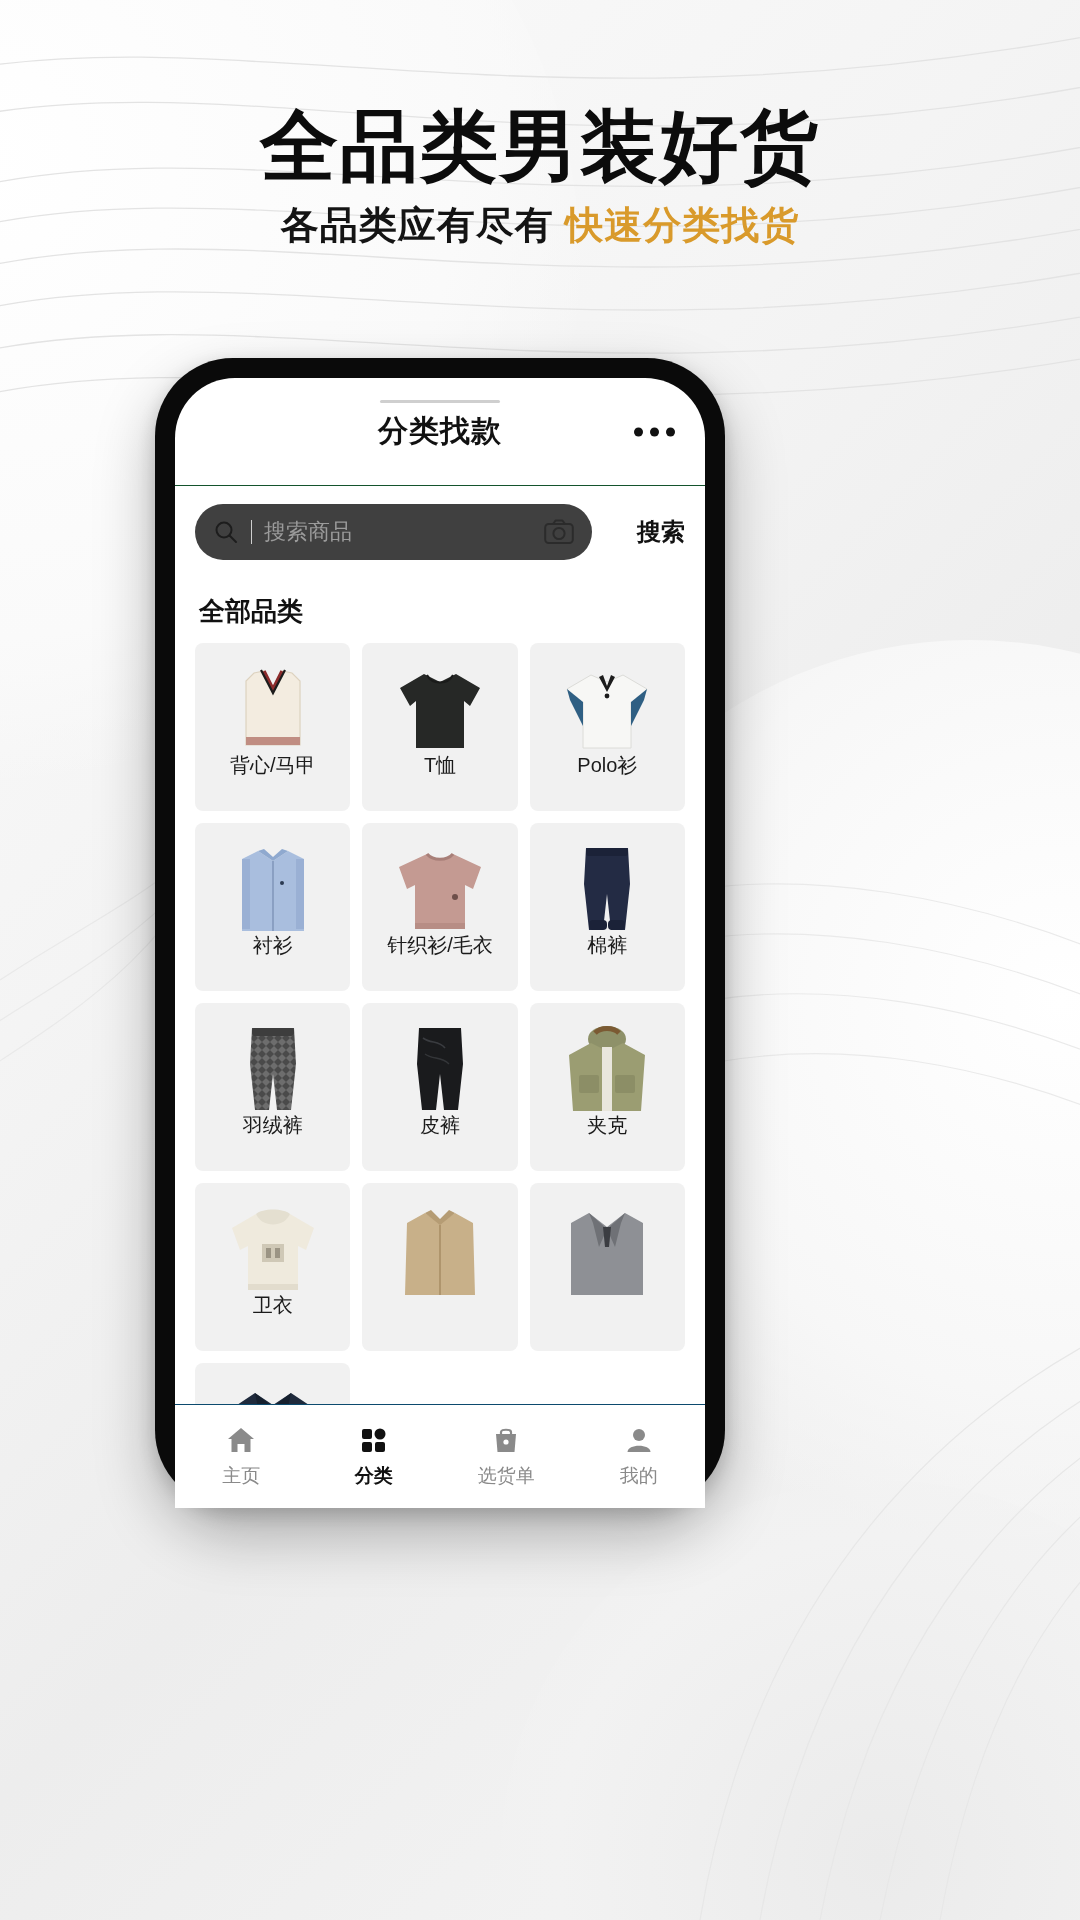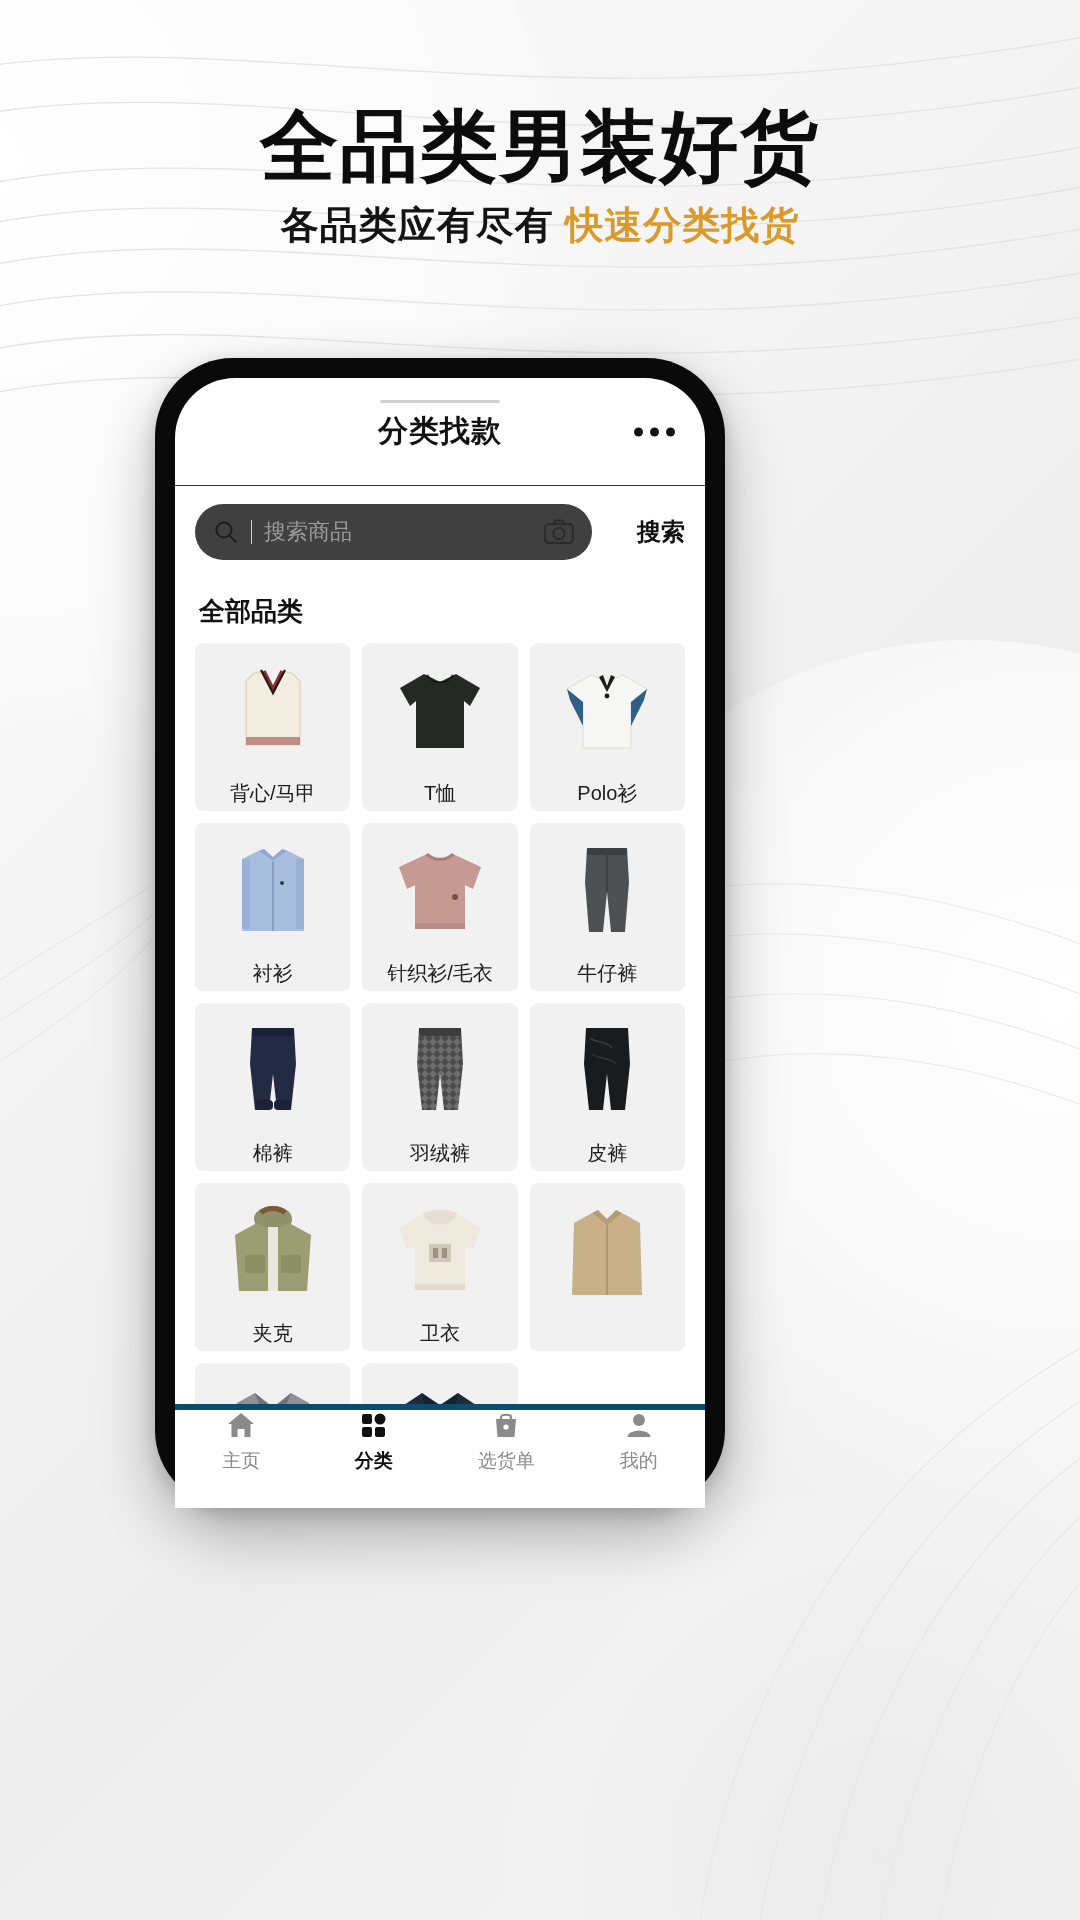--- a/index.html
+++ b/index.html
@@ -67,7 +67,7 @@
   .grid{display:grid;grid-template-columns:repeat(3,1fr);gap:12px;}
   .cat{background:#f1f1f1;border-radius:8px;height:168px;
     display:flex;flex-direction:column;align-items:center;justify-content:flex-end;
-    padding-bottom:4px;position:relative;}
+    padding-bottom:32px;position:relative;}
   .cat .art{position:absolute;top:12px;left:0;right:0;height:112px;
     display:flex;align-items:center;justify-content:center;}
   .cat .lbl{font-size:20px;color:#1b1b1b;}

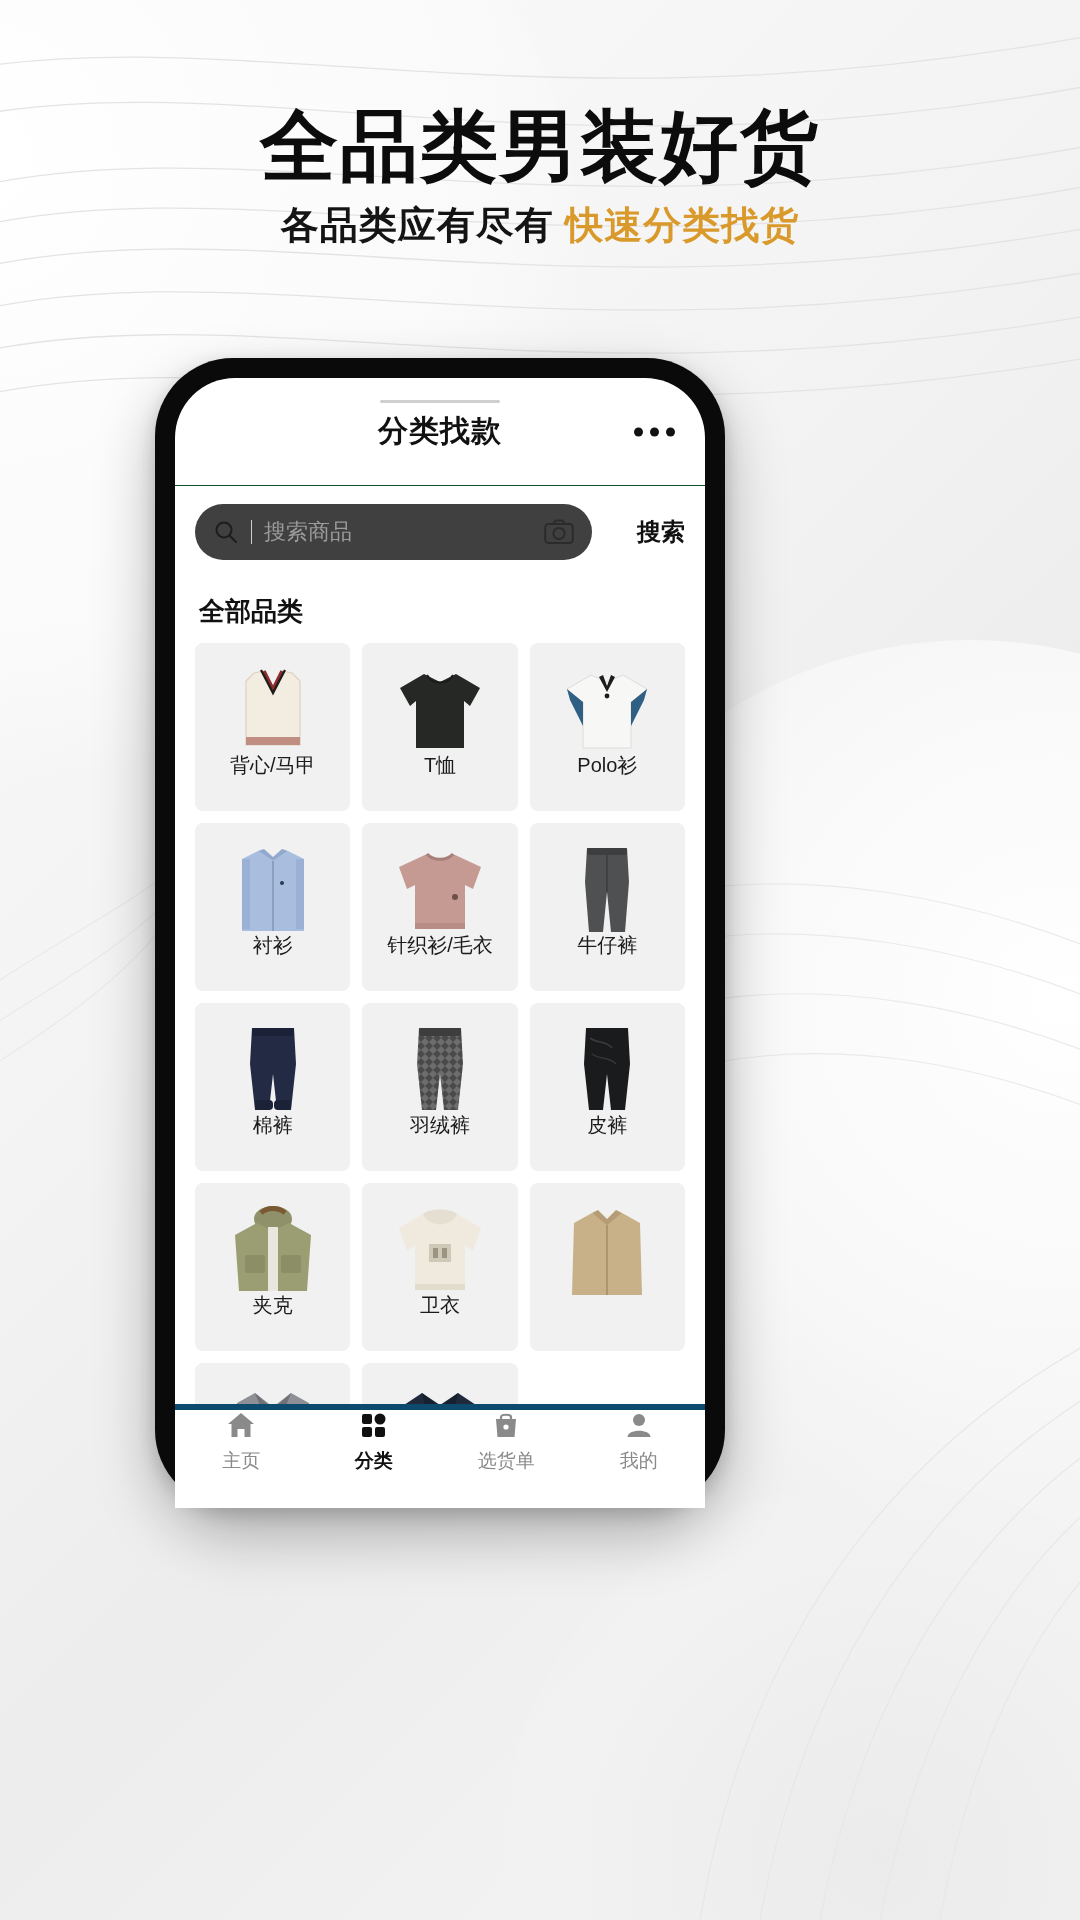--- a/index.html
+++ b/index.html
@@ -230,16 +230,6 @@
           <div class="lbl">针织衫/毛衣</div>
         </div>
 
-        <div class="cat">
-          <div class="art">
-            <svg width="72" height="98" viewBox="0 0 72 98" class="g">
-              <path d="M16 6 L56 6 L58 40 L54 90 L40 90 L36 50 L32 90 L18 90 L14 40 Z" fill="#4e5052"></path>
-              <rect x="16" y="6" width="40" height="7" rx="3" fill="#3c3e40"></rect>
-              <line x1="36" y1="13" x2="36" y2="50" stroke="#3a3c3e" stroke-width="1.4"></line>
-            </svg>
-          </div>
-          <div class="lbl">牛仔裤</div>
-        </div>
 
 
         <div class="cat">

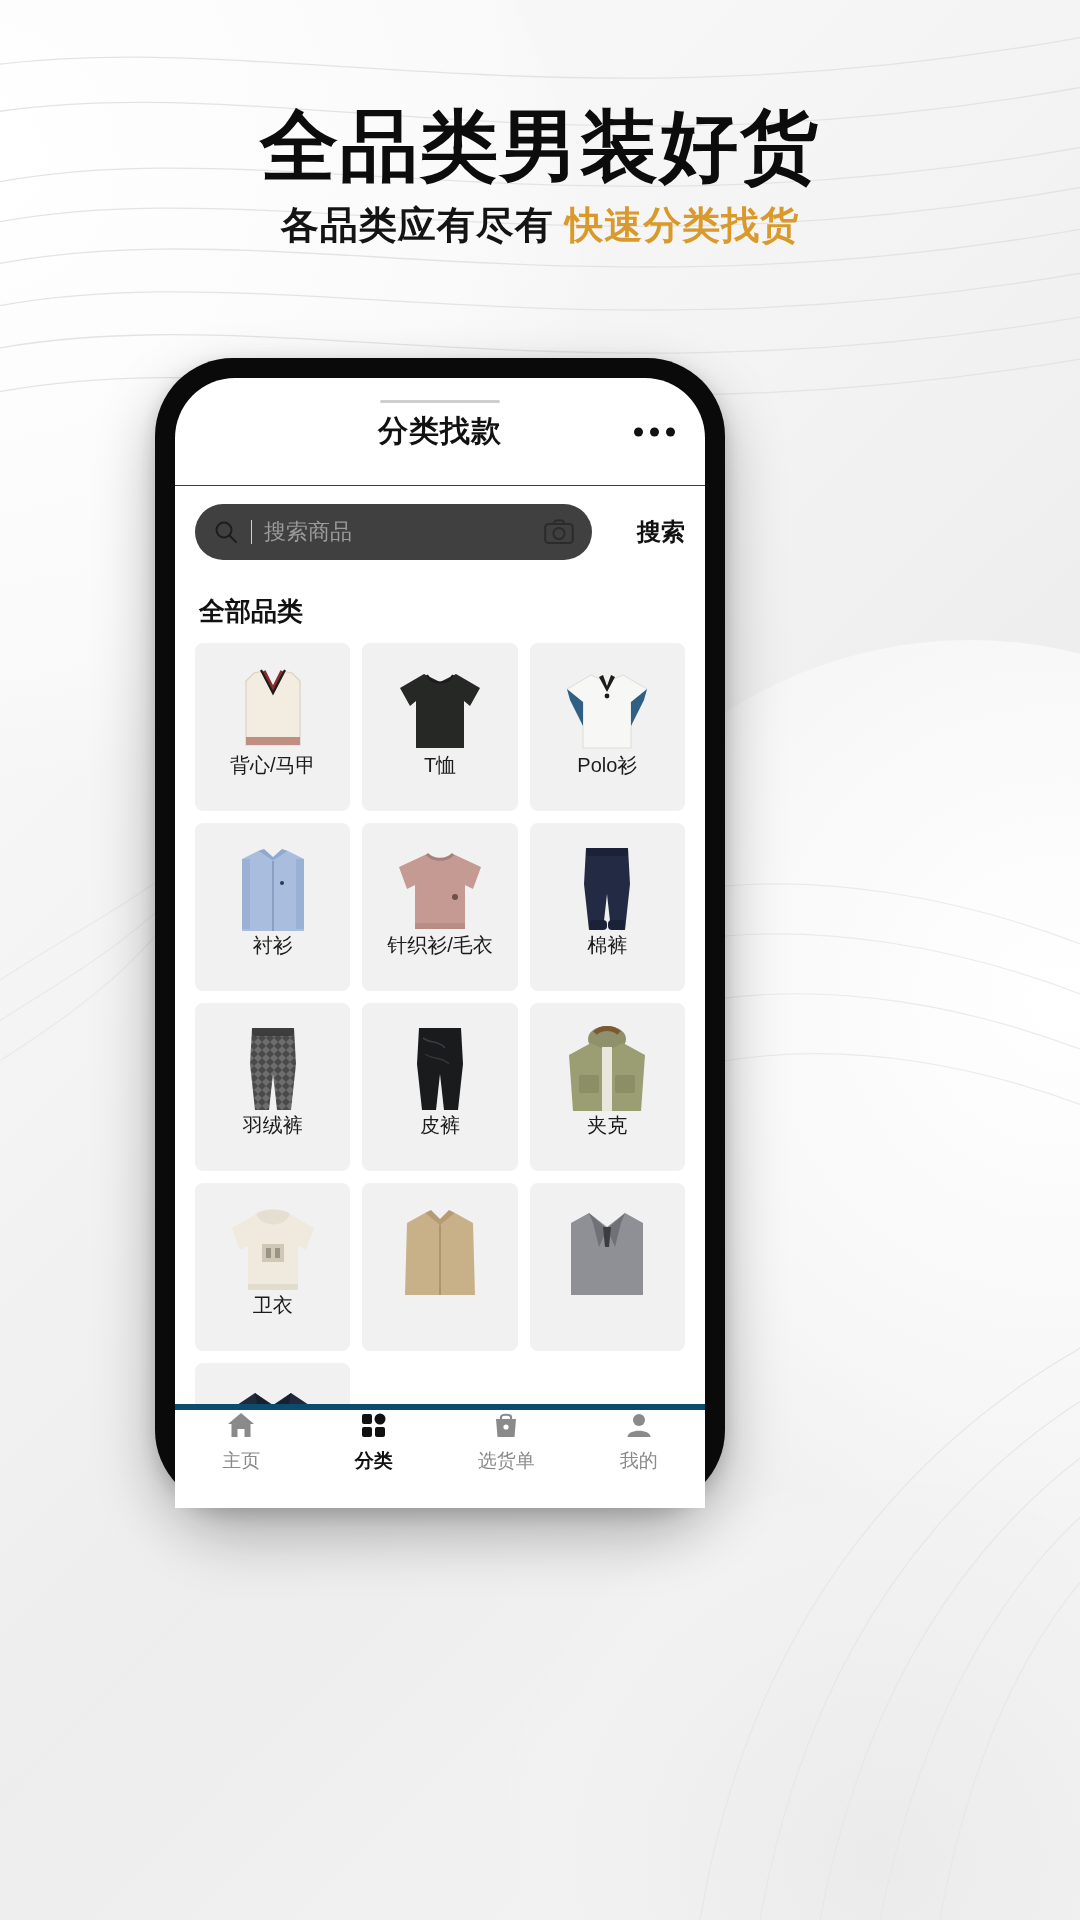--- a/index.html
+++ b/index.html
@@ -73,8 +73,8 @@
   .cat .lbl{font-size:20px;color:#1b1b1b;}
 
   
-  .tabbar{flex:0 0 104px;border-top:6px solid #0c4a6e;background:#fff;
-    display:flex;align-items:flex-start;}
+  .tabbar{flex:0 0 104px;border-top:1px solid #0c4a6e;background:#fff;
+    display:flex;align-items:center;}
   .tab{flex:1;display:flex;flex-direction:column;align-items:center;gap:8px;}
   .tab .tlbl{font-size:19px;color:#8a8a8a;}
   .tab.active .tlbl{color:#111;font-weight:bold;}

